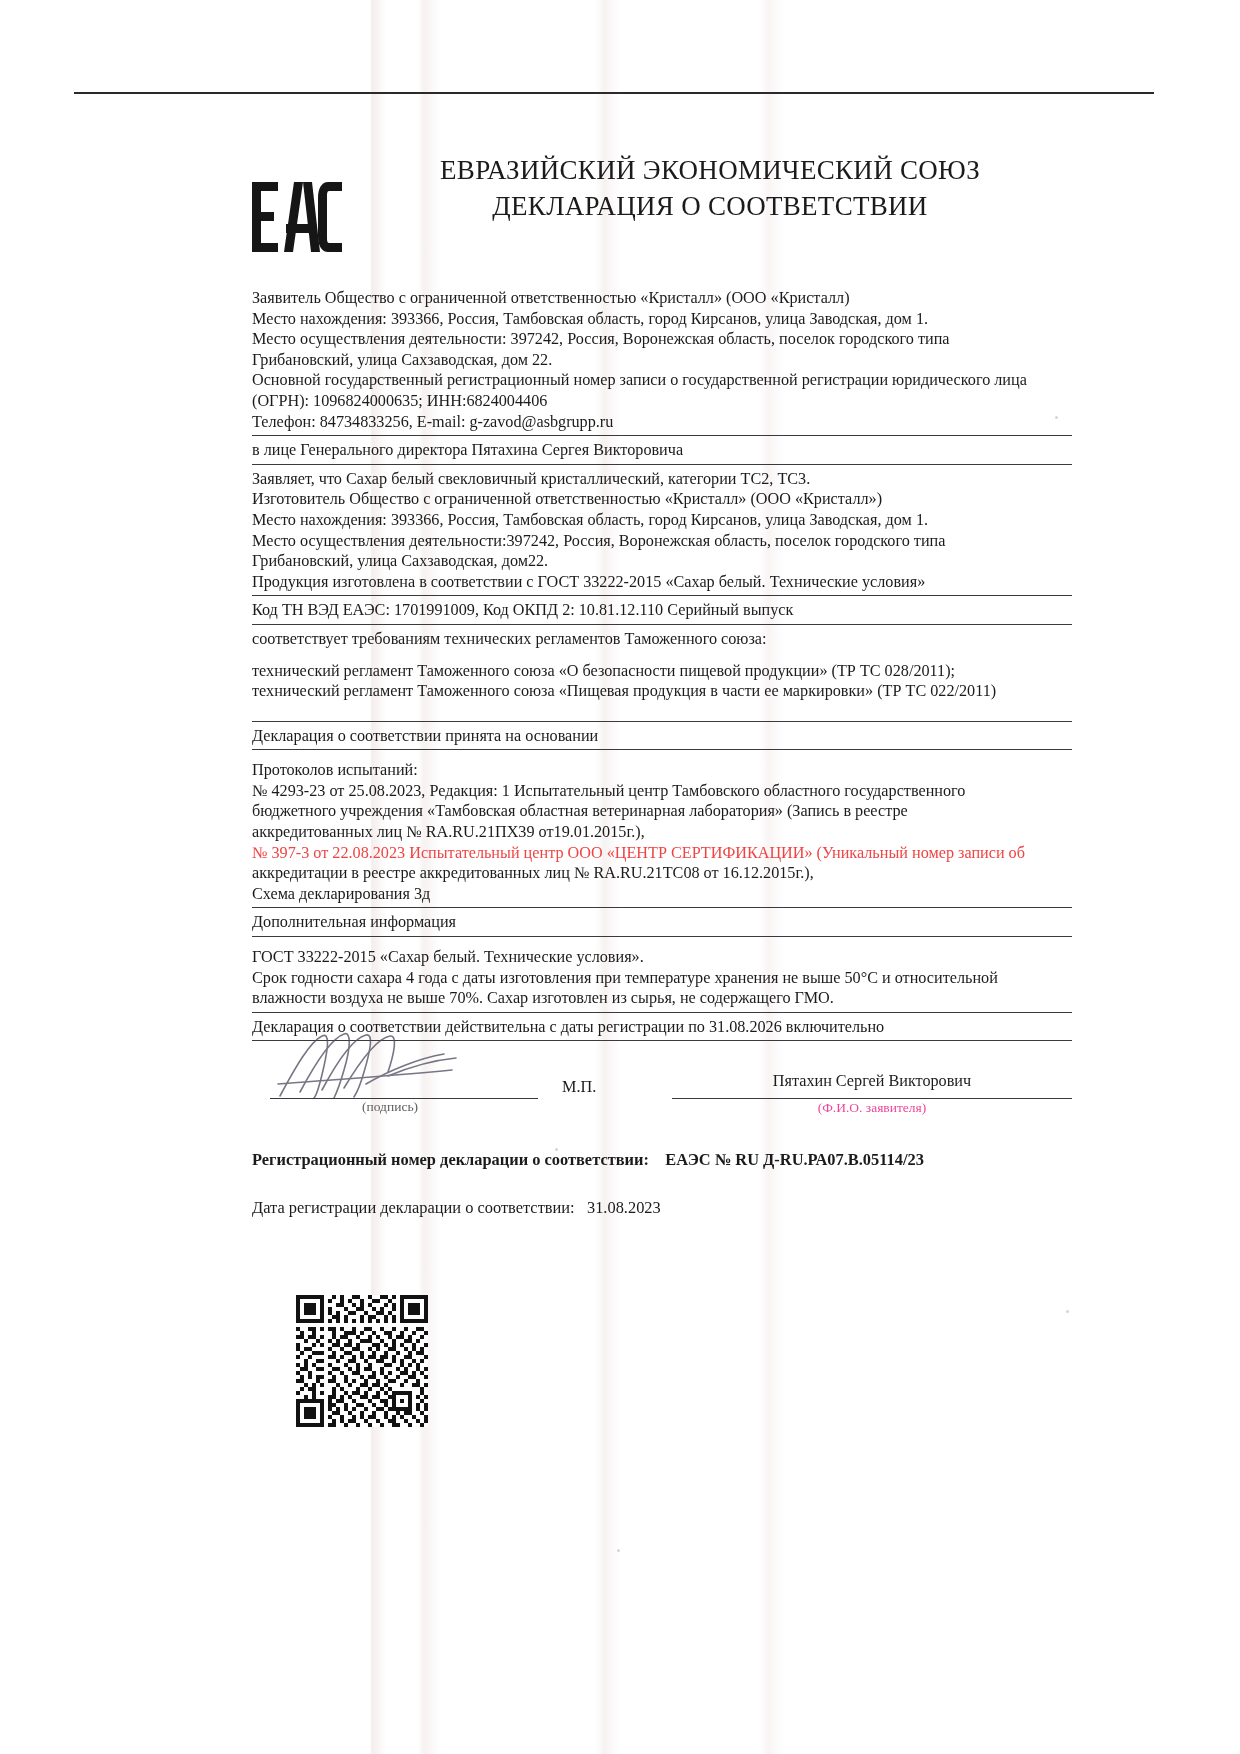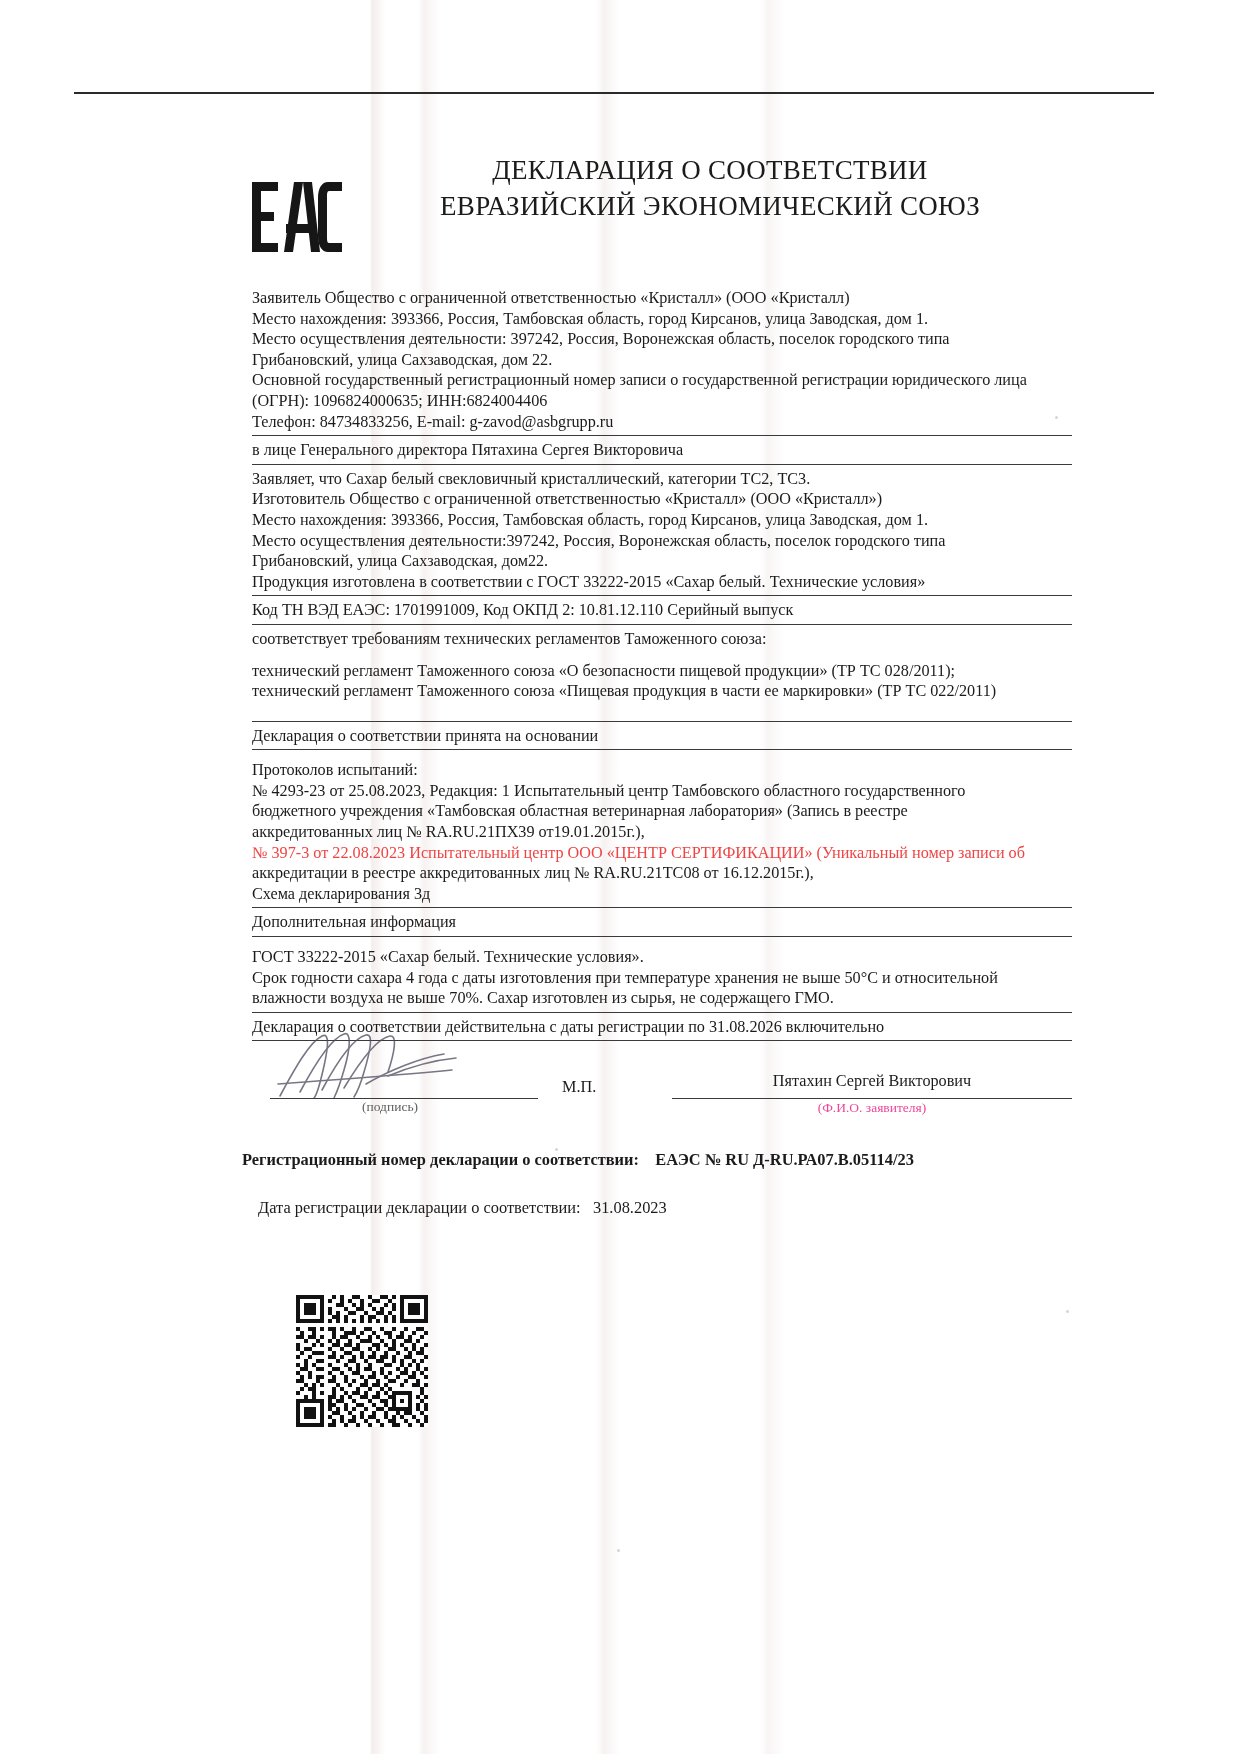--- a/index.html
+++ b/index.html
@@ -228,8 +228,8 @@
   </div>
 
   <div class="title-block">
+    <div class="title-line">ЕВРАЗИЙСКИЙ ЭКОНОМИЧЕСКИЙ СОЮЗ</div>
     <div class="title-line">ДЕКЛАРАЦИЯ О СООТВЕТСТВИИ</div>
-    <div class="title-line">ЕВРАЗИЙСКИЙ ЭКОНОМИЧЕСКИЙ СОЮЗ</div>
   </div>
 
   <div class="body-area">

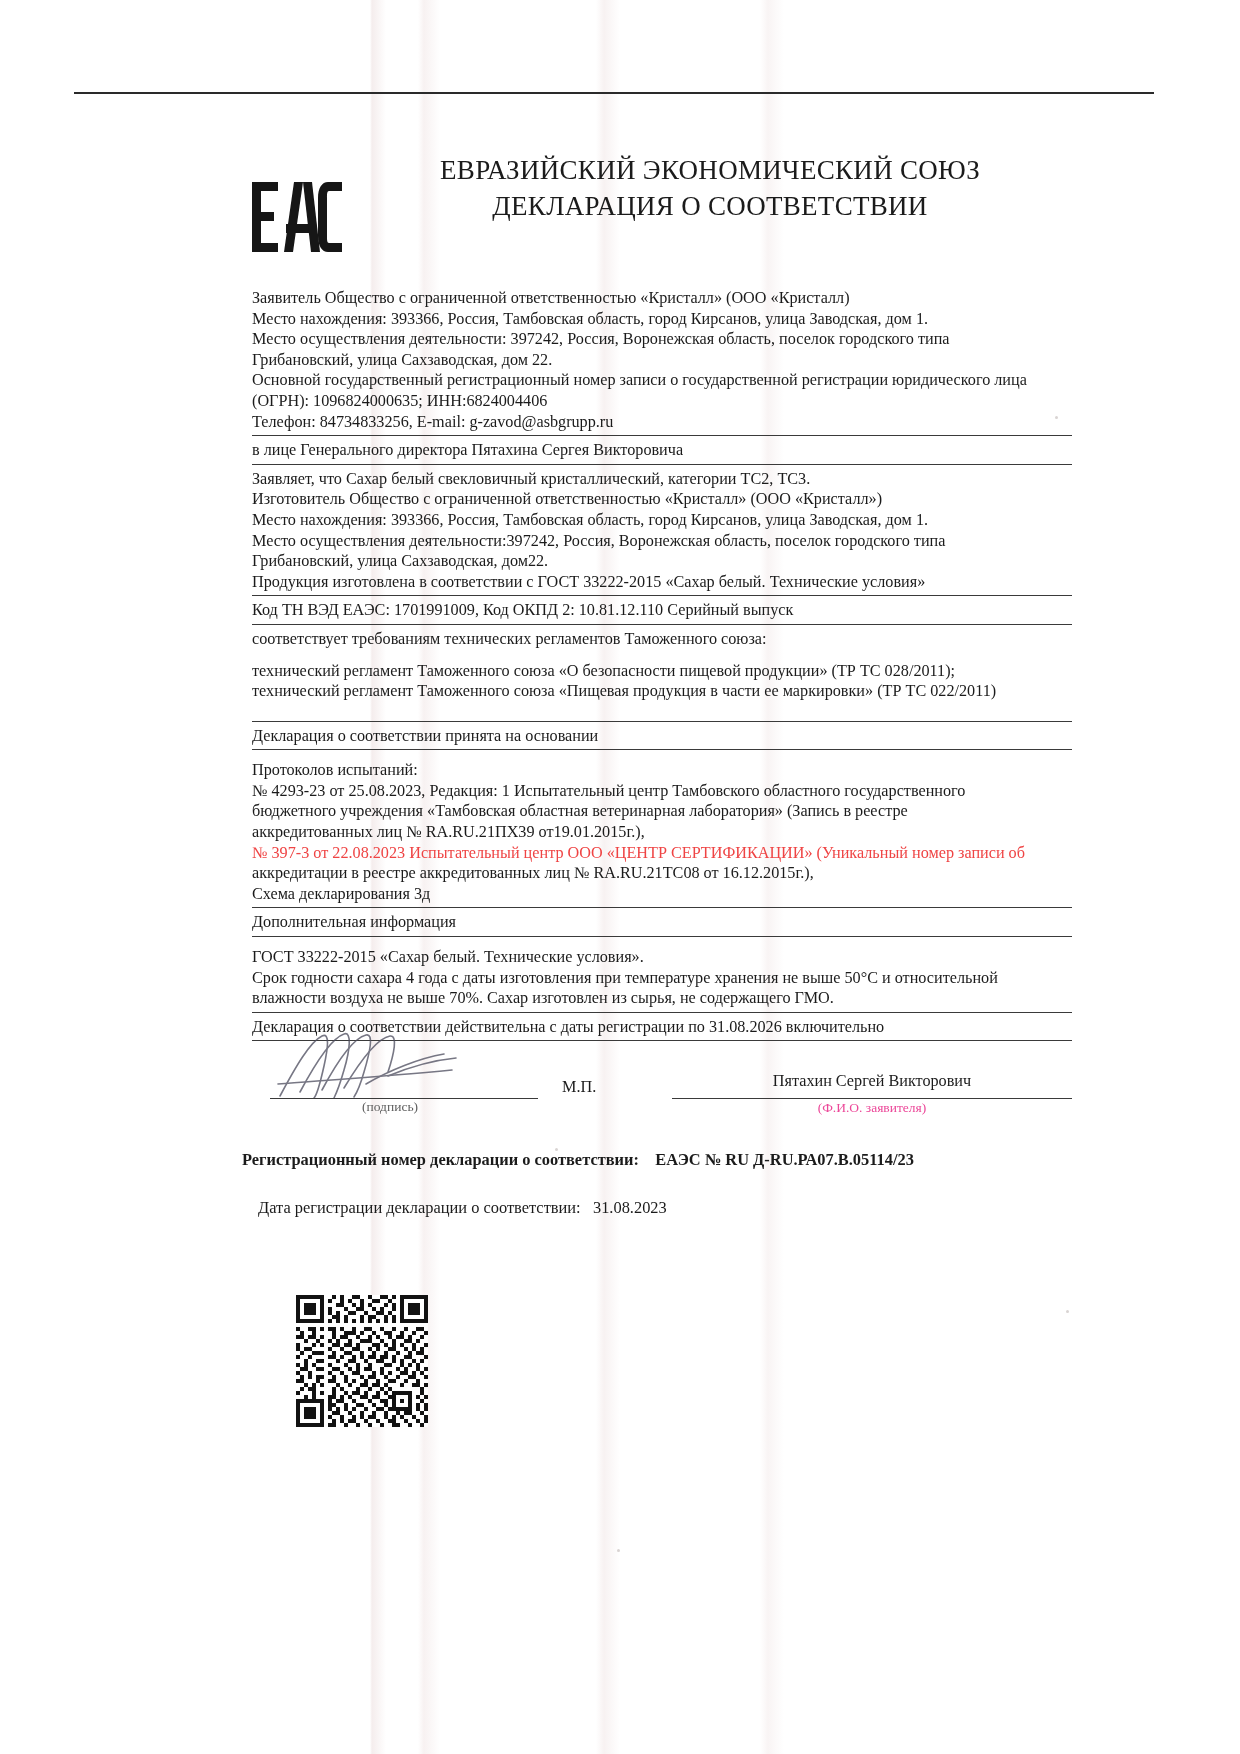--- a/index.html
+++ b/index.html
@@ -168,7 +168,7 @@
 
   .reg-number {
     position: absolute;
-    left: 242px;
+    left: 252px;
     top: 1150px;
     width: 860px;
     font-size: 16.4px;

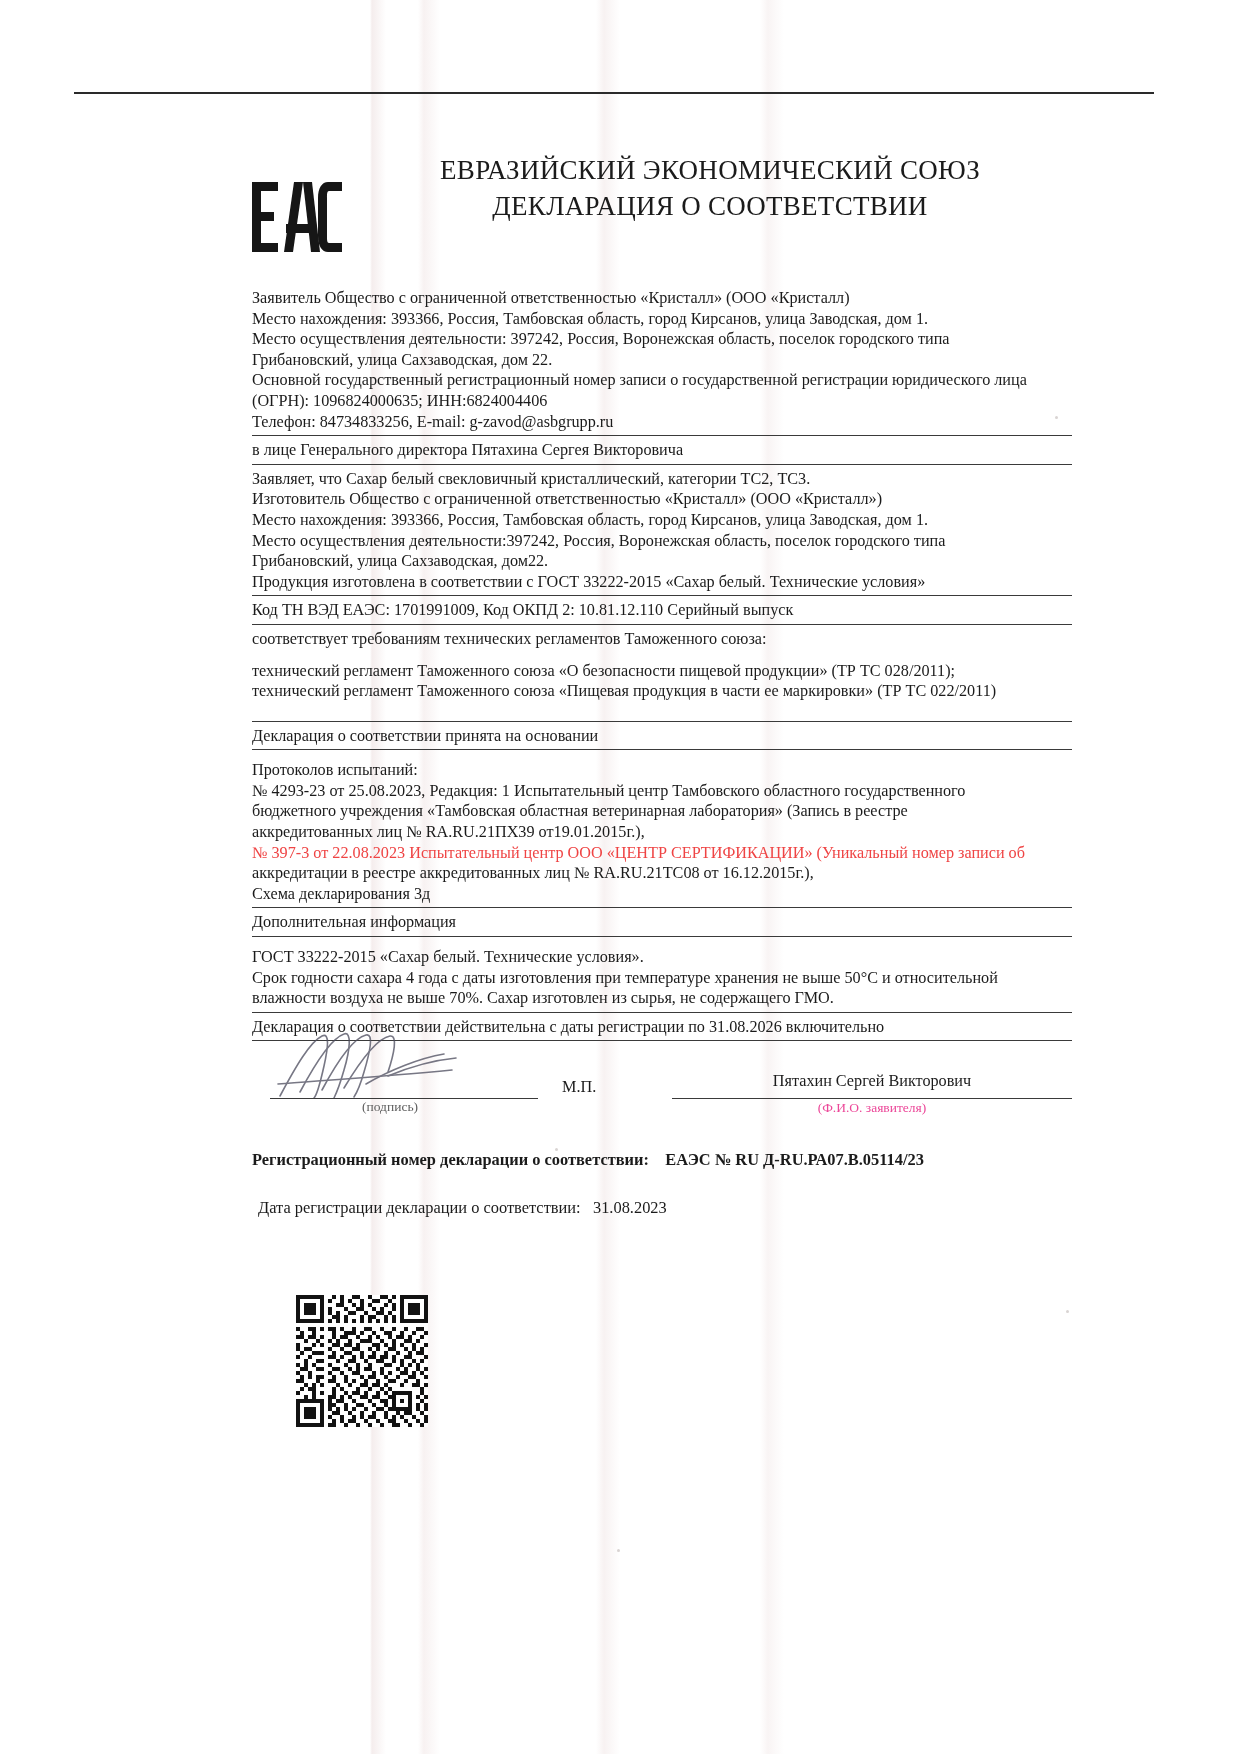--- a/index.html
+++ b/index.html
@@ -182,7 +182,6 @@
     top: 1198px;
     width: 860px;
     font-size: 16.4px;
-    margin-left: 6px;
   }
 
   .qr {

